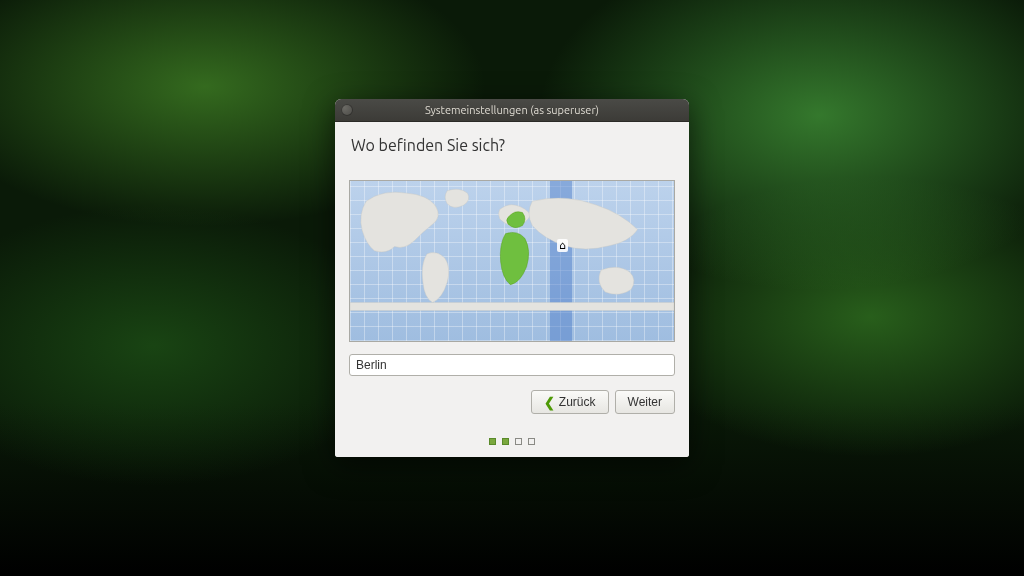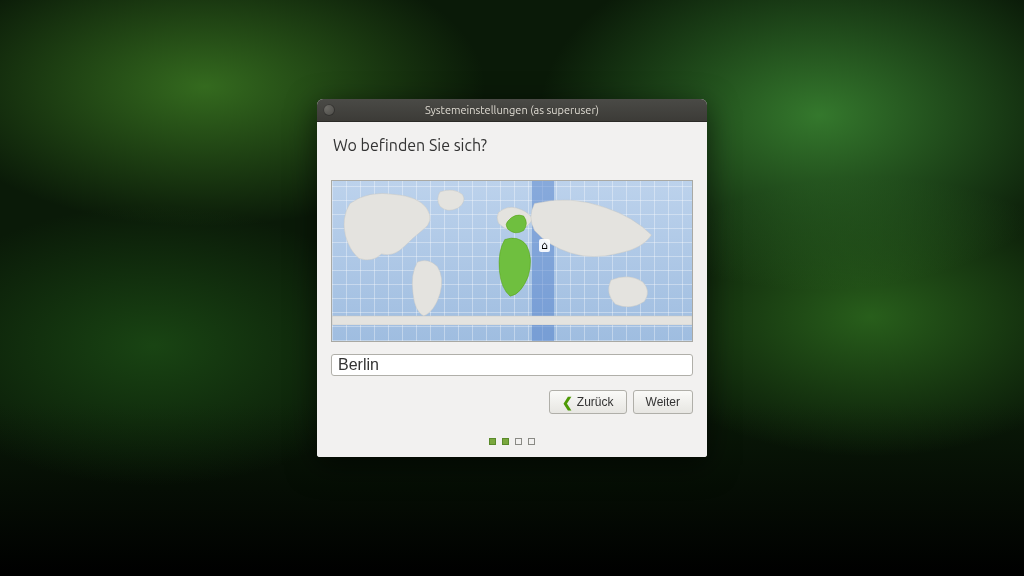--- a/index.html
+++ b/index.html
@@ -24,7 +24,7 @@
     justify-content: center;
   }
   .window {
-    width: 390px;
+    width: 354px;
     background: #f2f1f0;
     border-radius: 6px 6px 3px 3px;
     box-shadow: 0 8px 30px rgba(0,0,0,0.6);

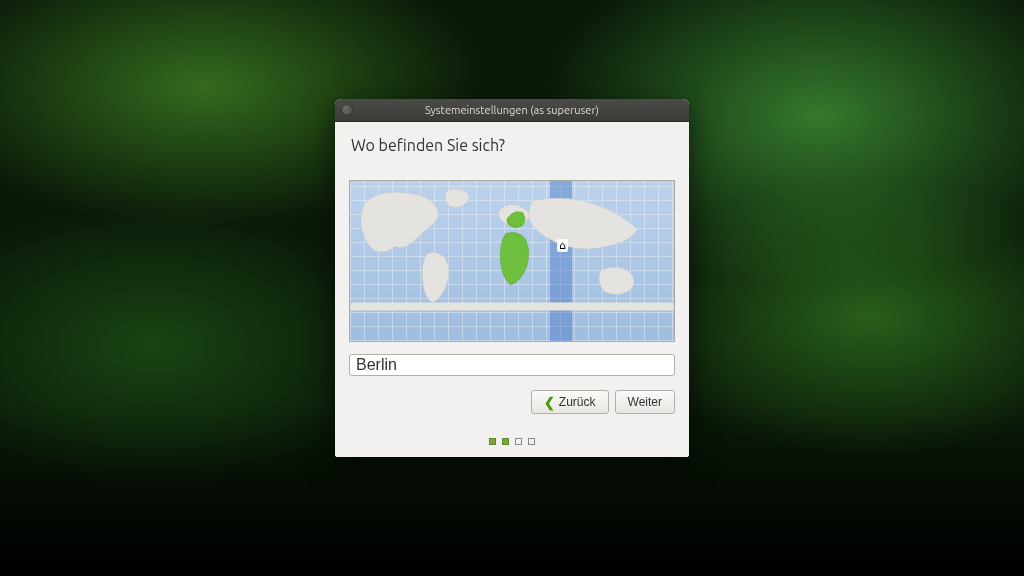--- a/index.html
+++ b/index.html
@@ -106,7 +106,7 @@
     border: 1px solid #b0afa9;
     border-radius: 3px;
     padding: 0 6px;
-    font-size: 16px;
+    font-size: 12px;
     color: #333;
     background: #fff;
   }

